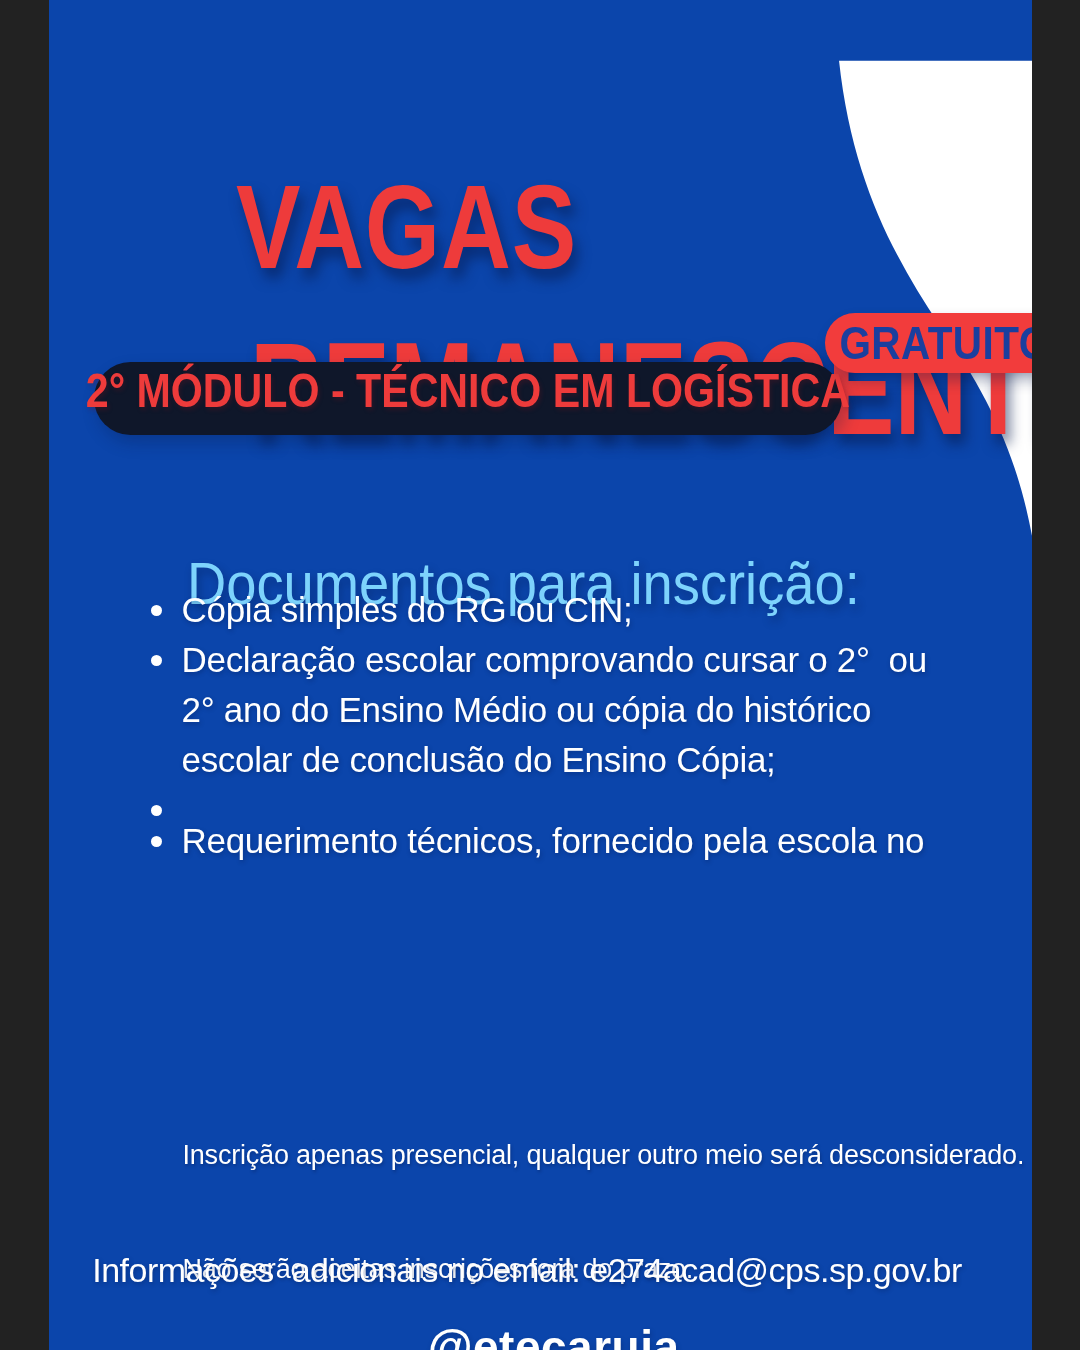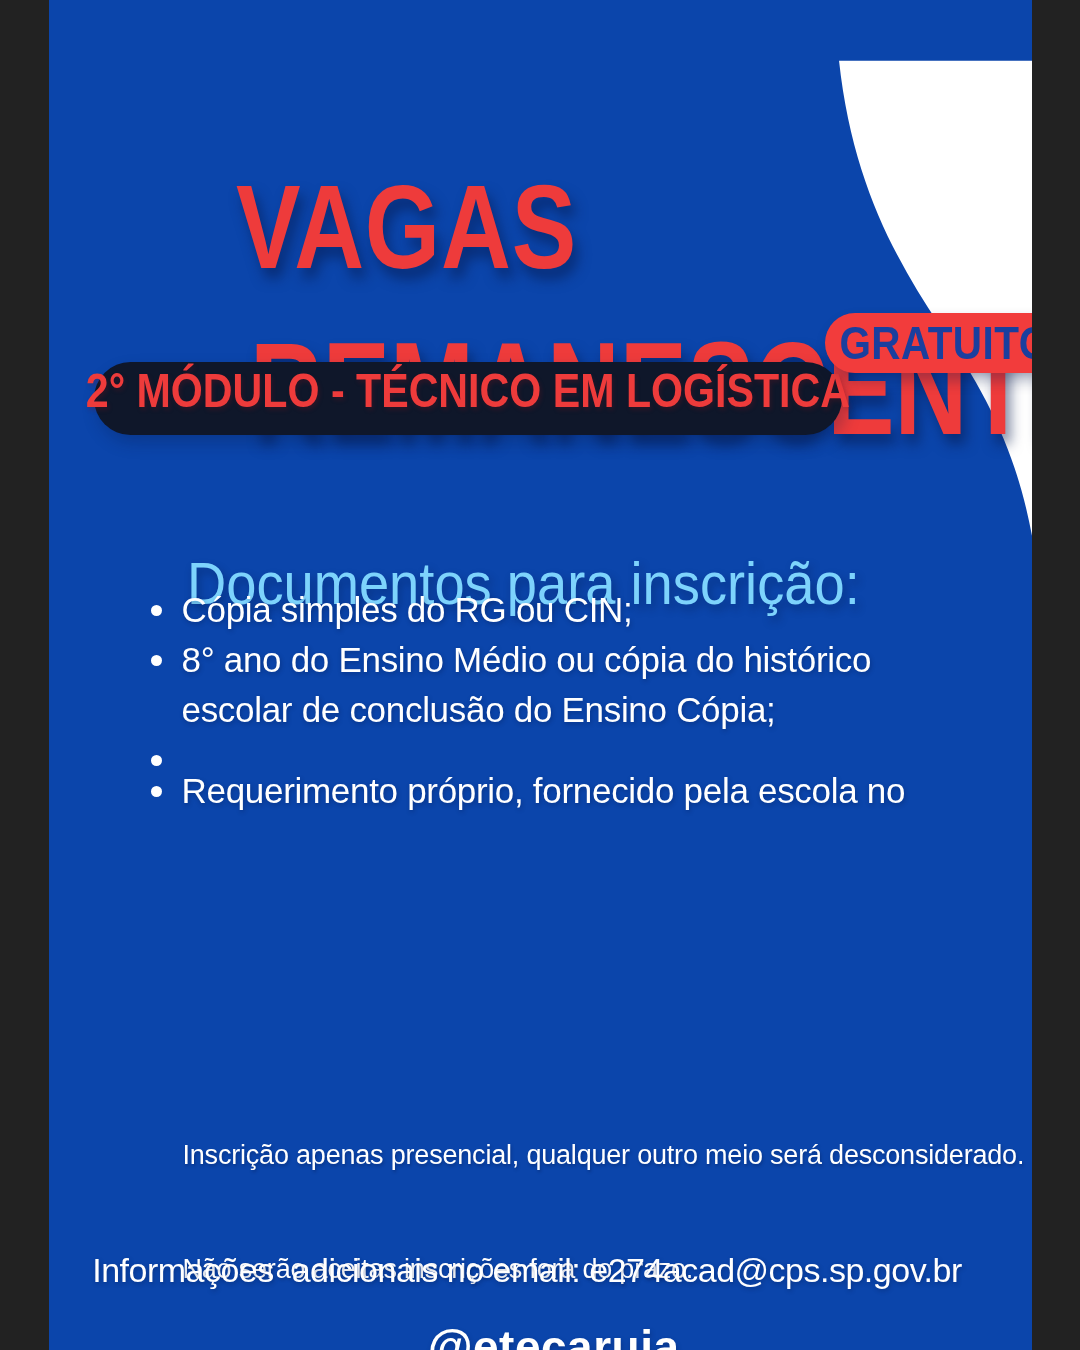--- a/index.html
+++ b/index.html
@@ -208,6 +208,7 @@
     <li>
       <span class="bullet-dot"></span>
       <div class="lines">
+        <div class="line">Declaração escolar comprovando cursar o 2°  ou</div>
         <div class="line">8° ano do Ensino Médio ou cópia do histórico</div>
         <div class="line">escolar de conclusão do Ensino Cópia;</div>
       </div>

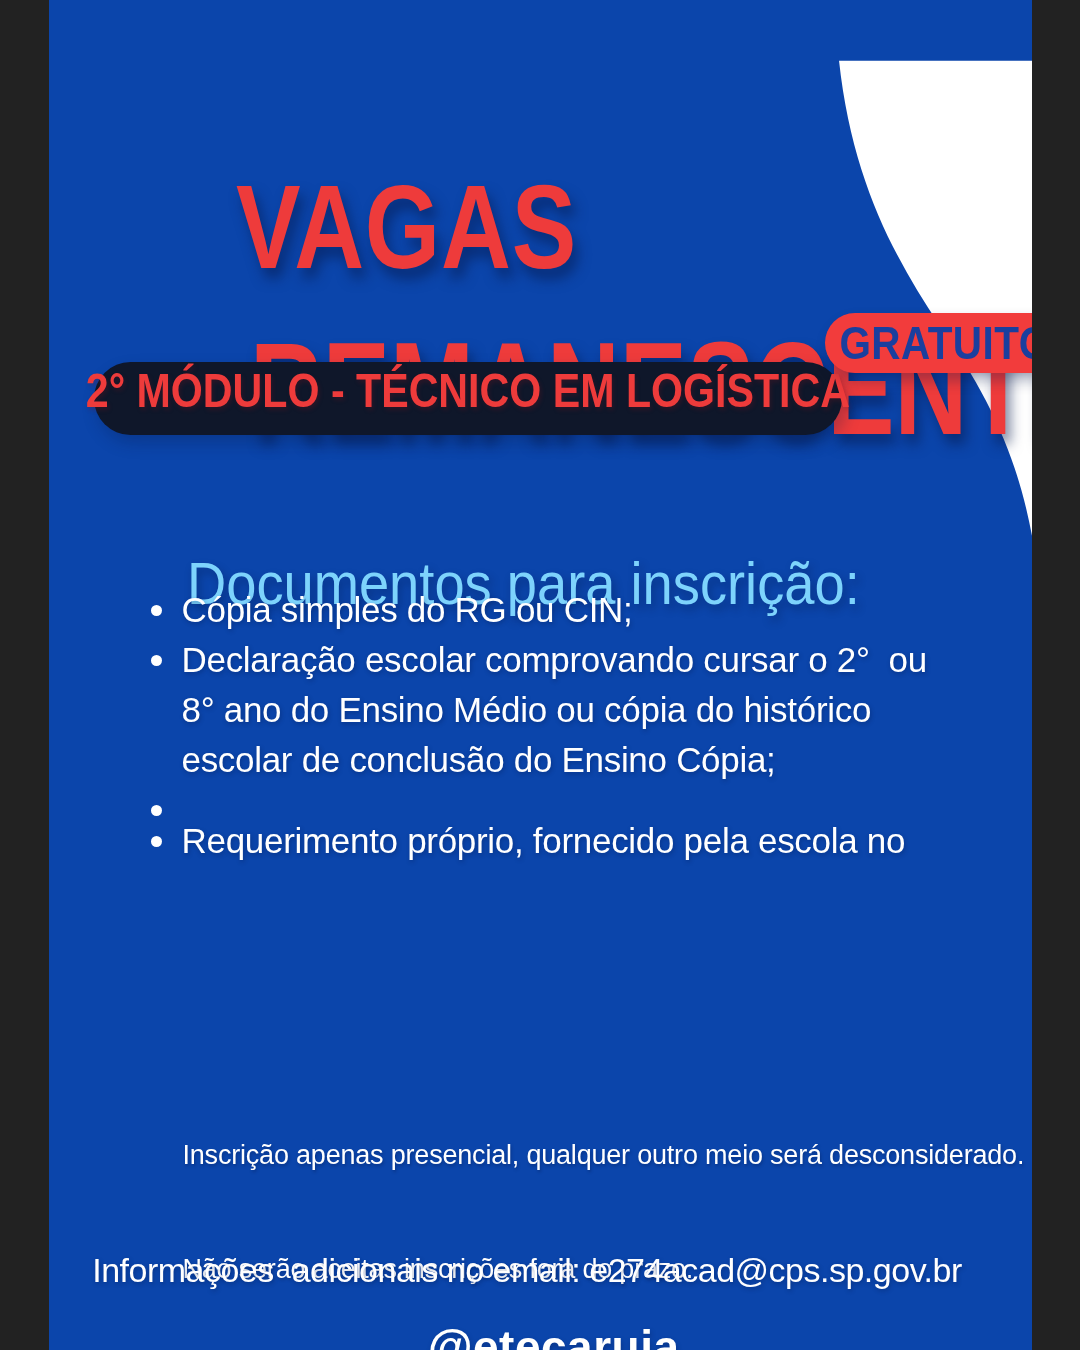--- a/index.html
+++ b/index.html
@@ -209,7 +209,7 @@
       <span class="bullet-dot"></span>
       <div class="lines">
         <div class="line">Declaração escolar comprovando cursar o 2°  ou</div>
-        <div class="line">8° ano do Ensino Médio ou cópia do histórico</div>
+        <div class="line">2° ano do Ensino Médio ou cópia do histórico</div>
         <div class="line">escolar de conclusão do Ensino Cópia;</div>
       </div>
     </li>

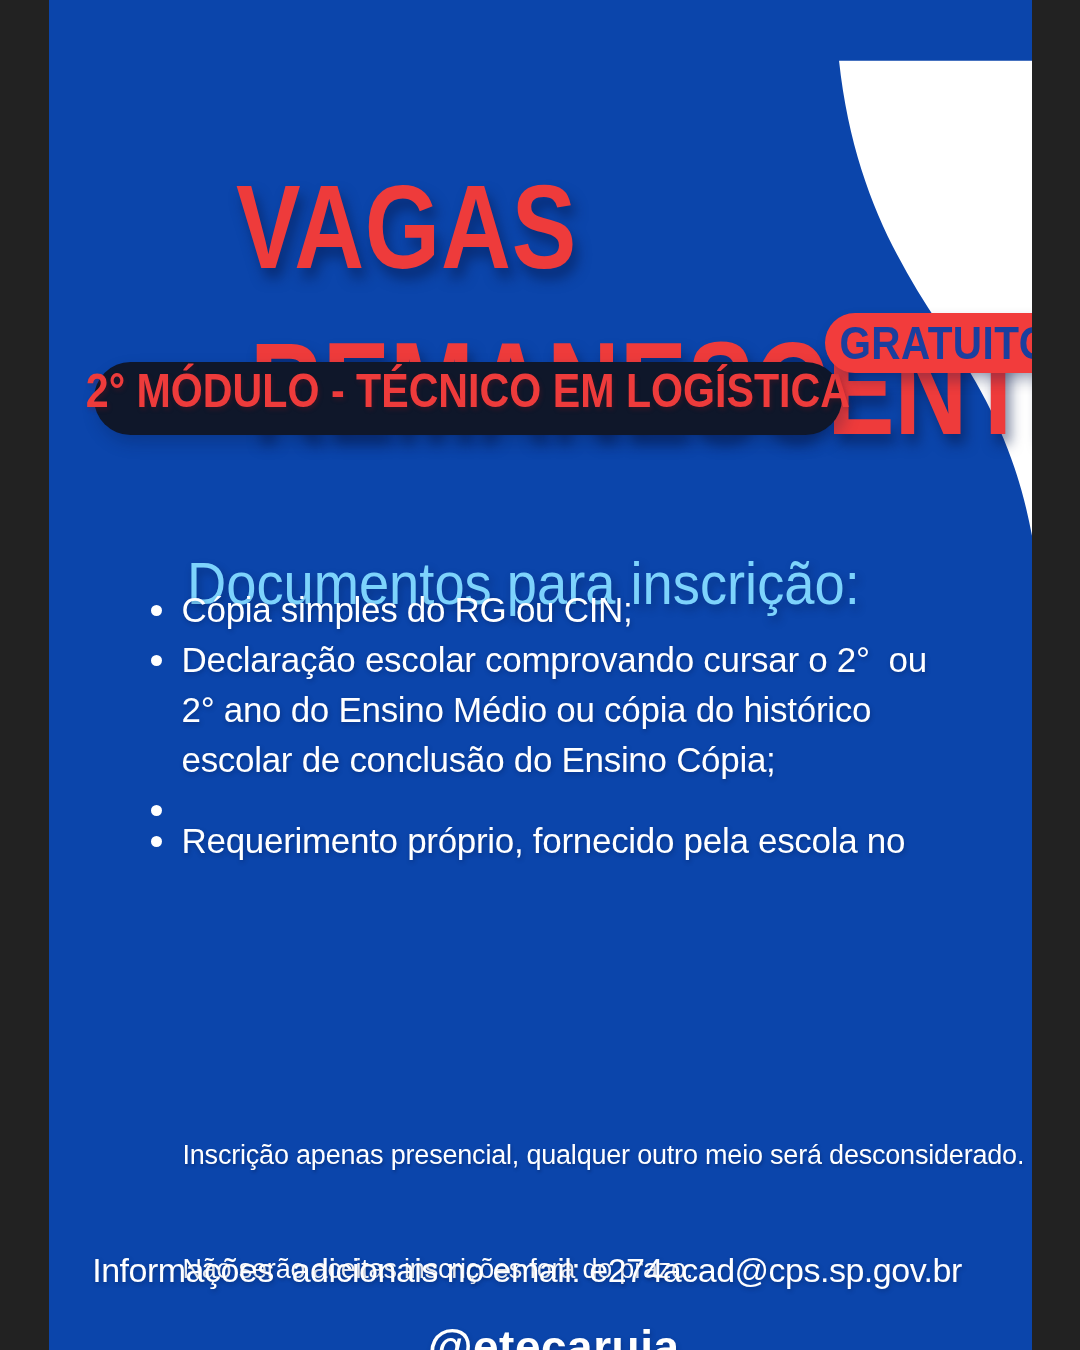--- a/index.html
+++ b/index.html
@@ -219,7 +219,7 @@
     <li>
       <span class="bullet-dot"></span>
       <div class="lines">
-        <div class="line">Requerimento próprio, fornecido pela escola no</div>
+        <div class="line">Requerimento técnicos, fornecido pela escola no</div>
       </div>
     </li>
   </ul>

